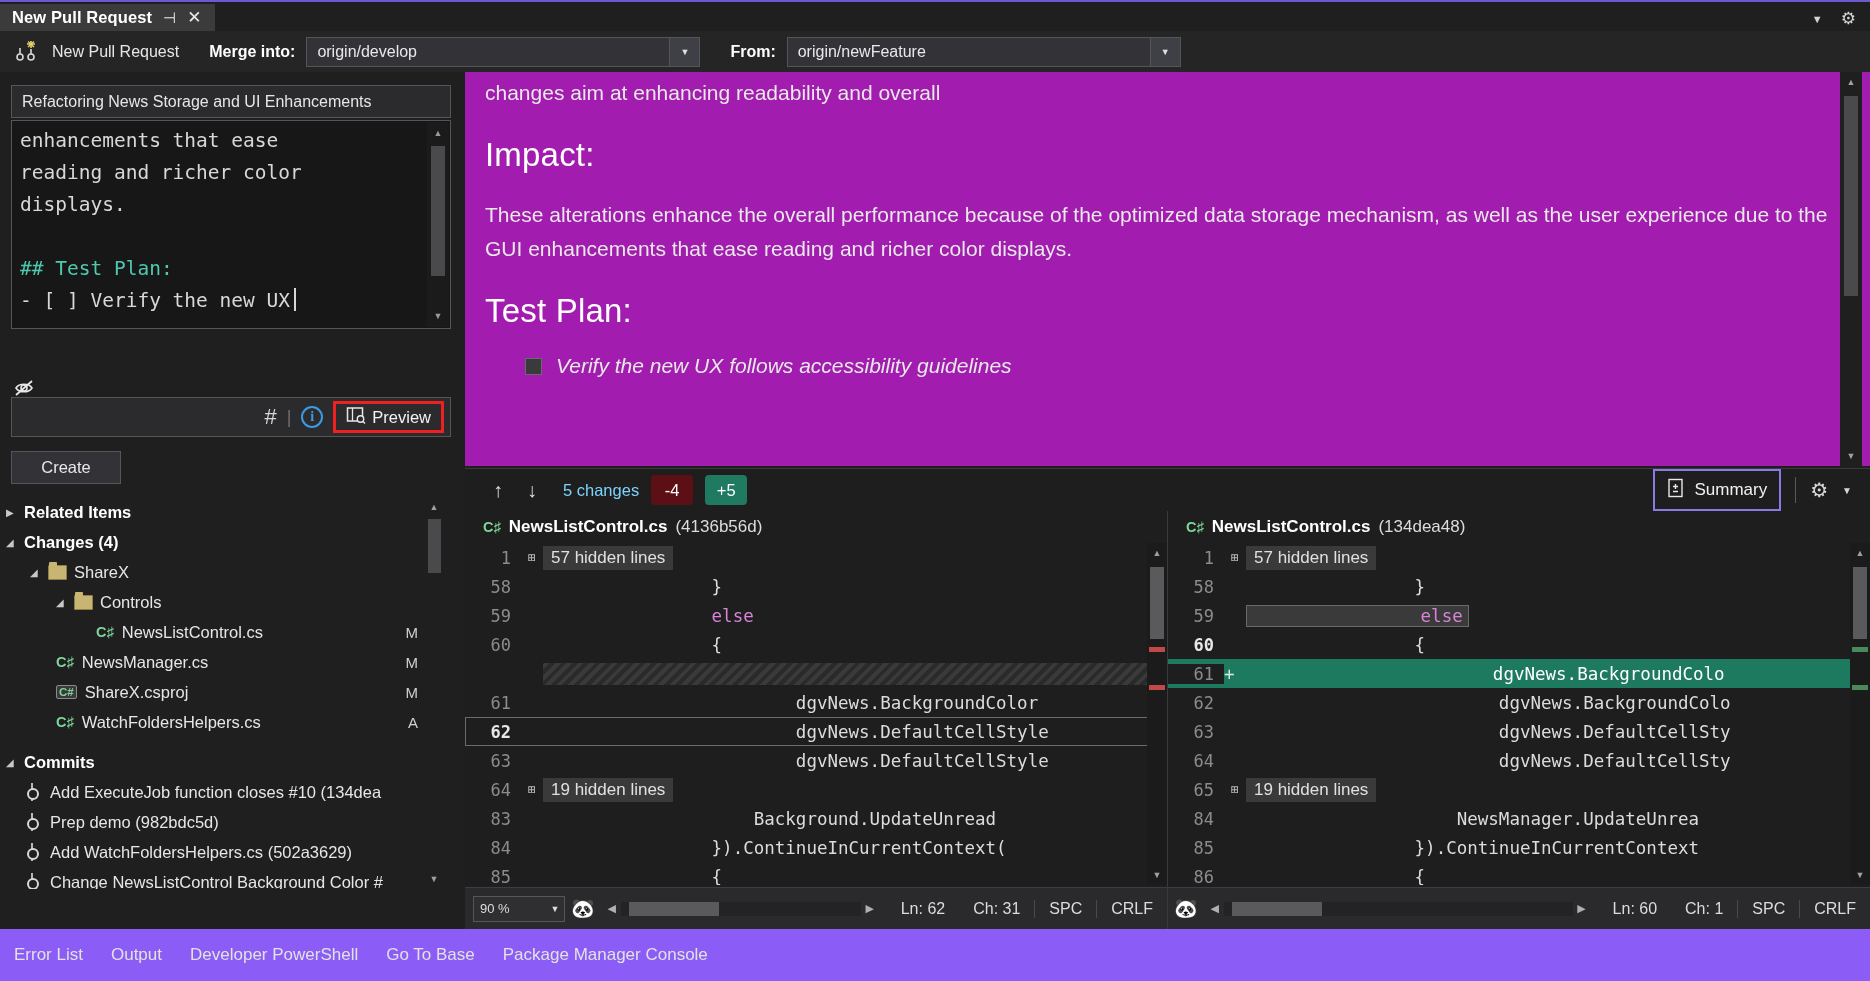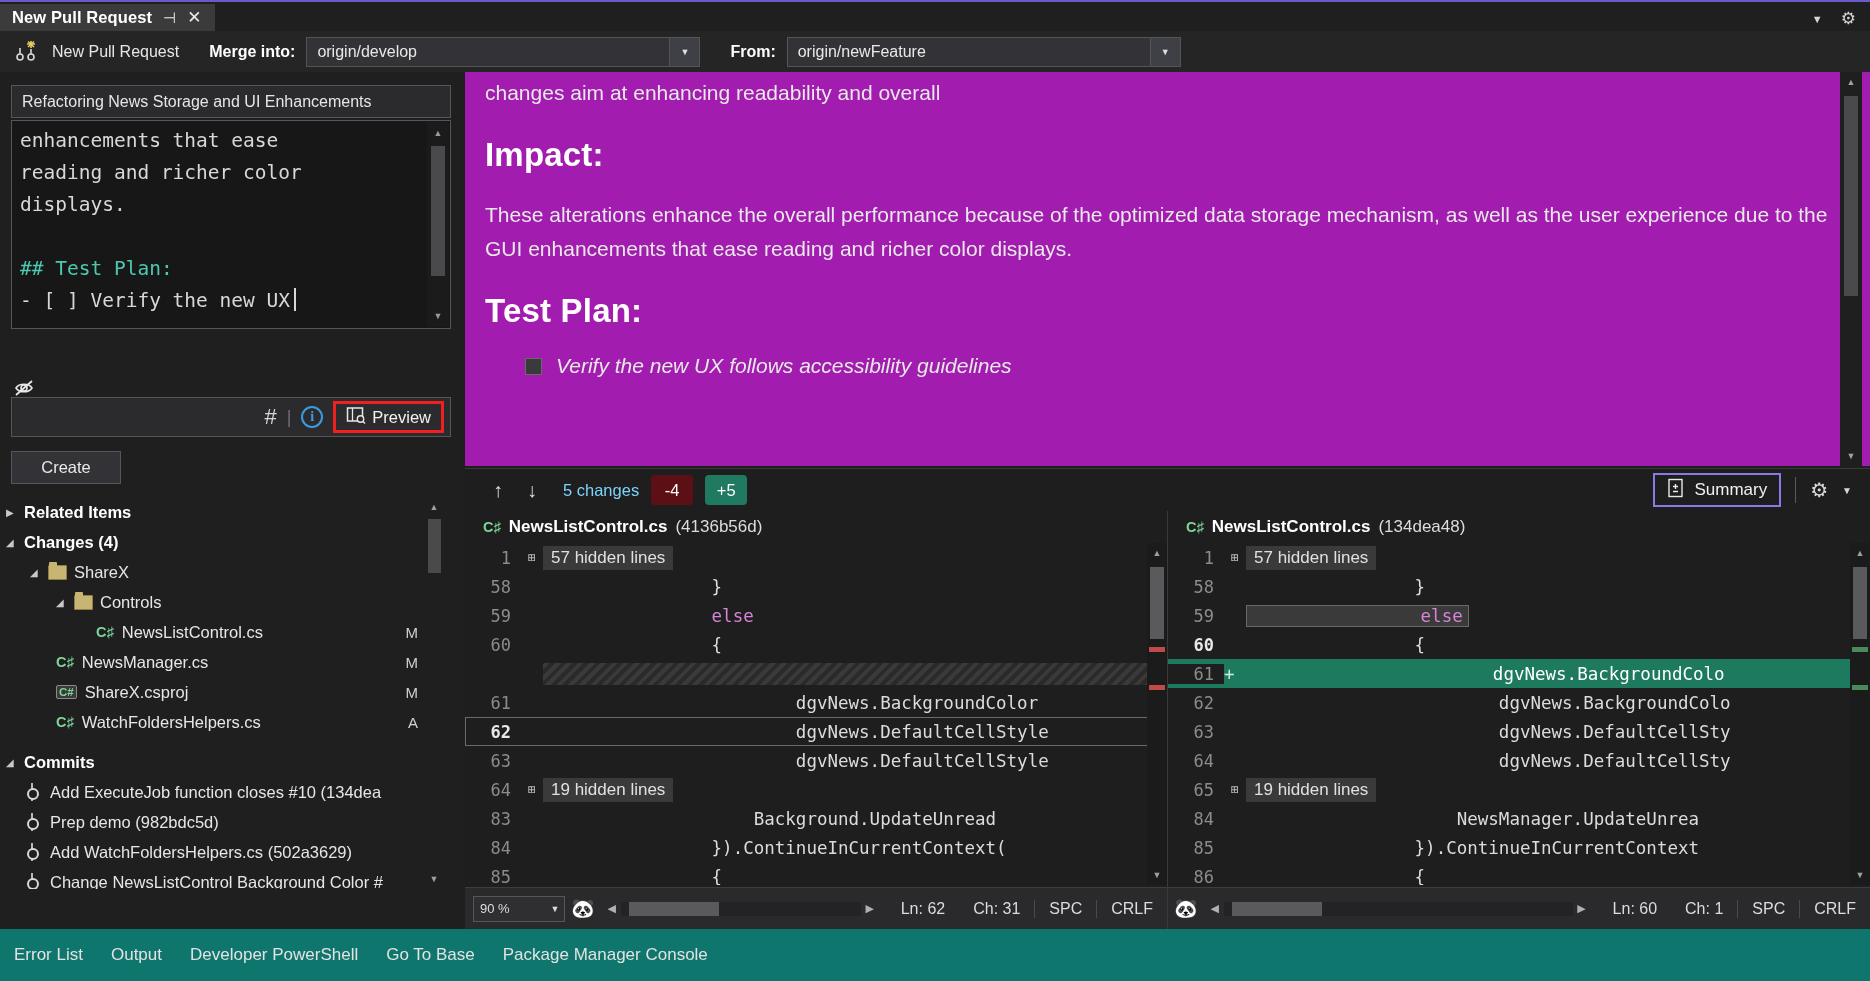--- a/index.html
+++ b/index.html
@@ -237,7 +237,7 @@
     font-size: 21px; line-height: 34px; color: #e9e9e9; margin: 0 0 26px 0;
   }
   .md-h2 {
-    font-size: 33px; font-weight: bold; color: #ffffff;
+    font-size: 33px; font-weight: normal; color: #ffffff;
     margin: 0 0 24px 0; letter-spacing: 0.2px;
   }
   .md-check {

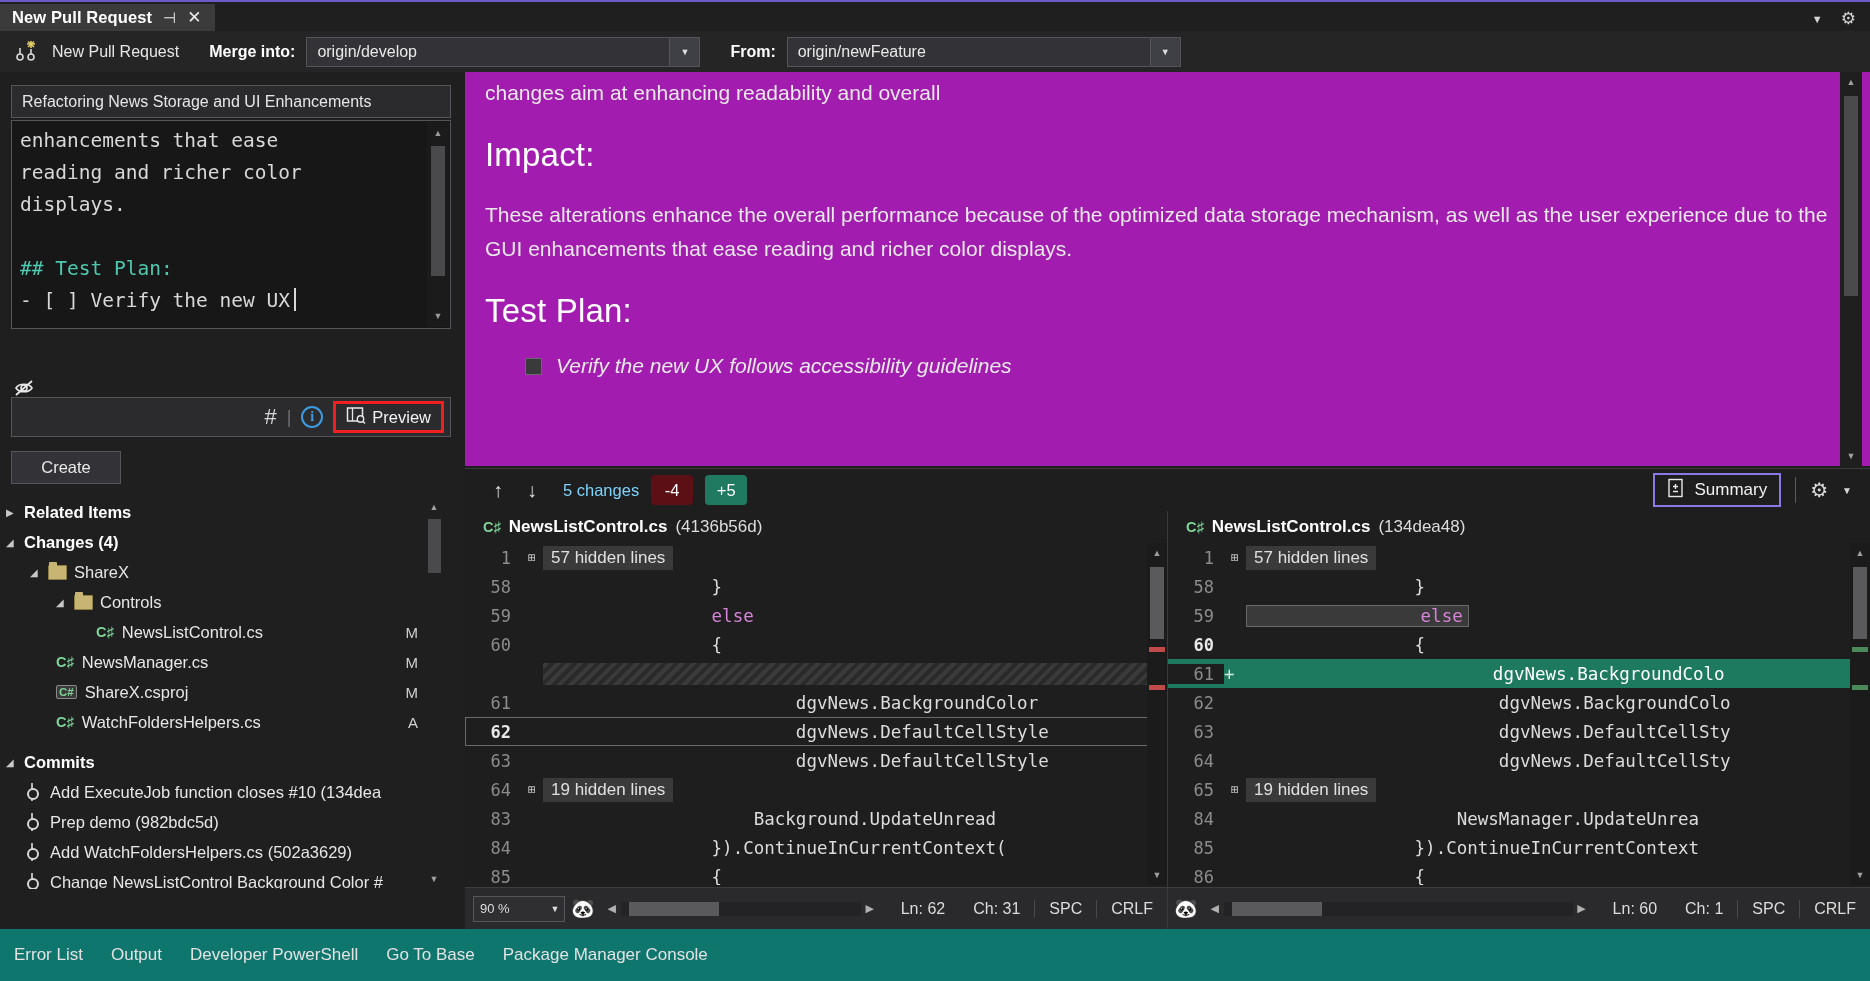--- a/index.html
+++ b/index.html
@@ -291,7 +291,7 @@
     padding-right: 18px;
   }
   .summary-btn {
-    display: flex; align-items: center; gap: 9px; height: 34px;
+    display: flex; align-items: center; gap: 9px; height: 42px;
     padding: 0 12px; border: 2px solid #8a7ae8; background: transparent;
     cursor: pointer;
   }

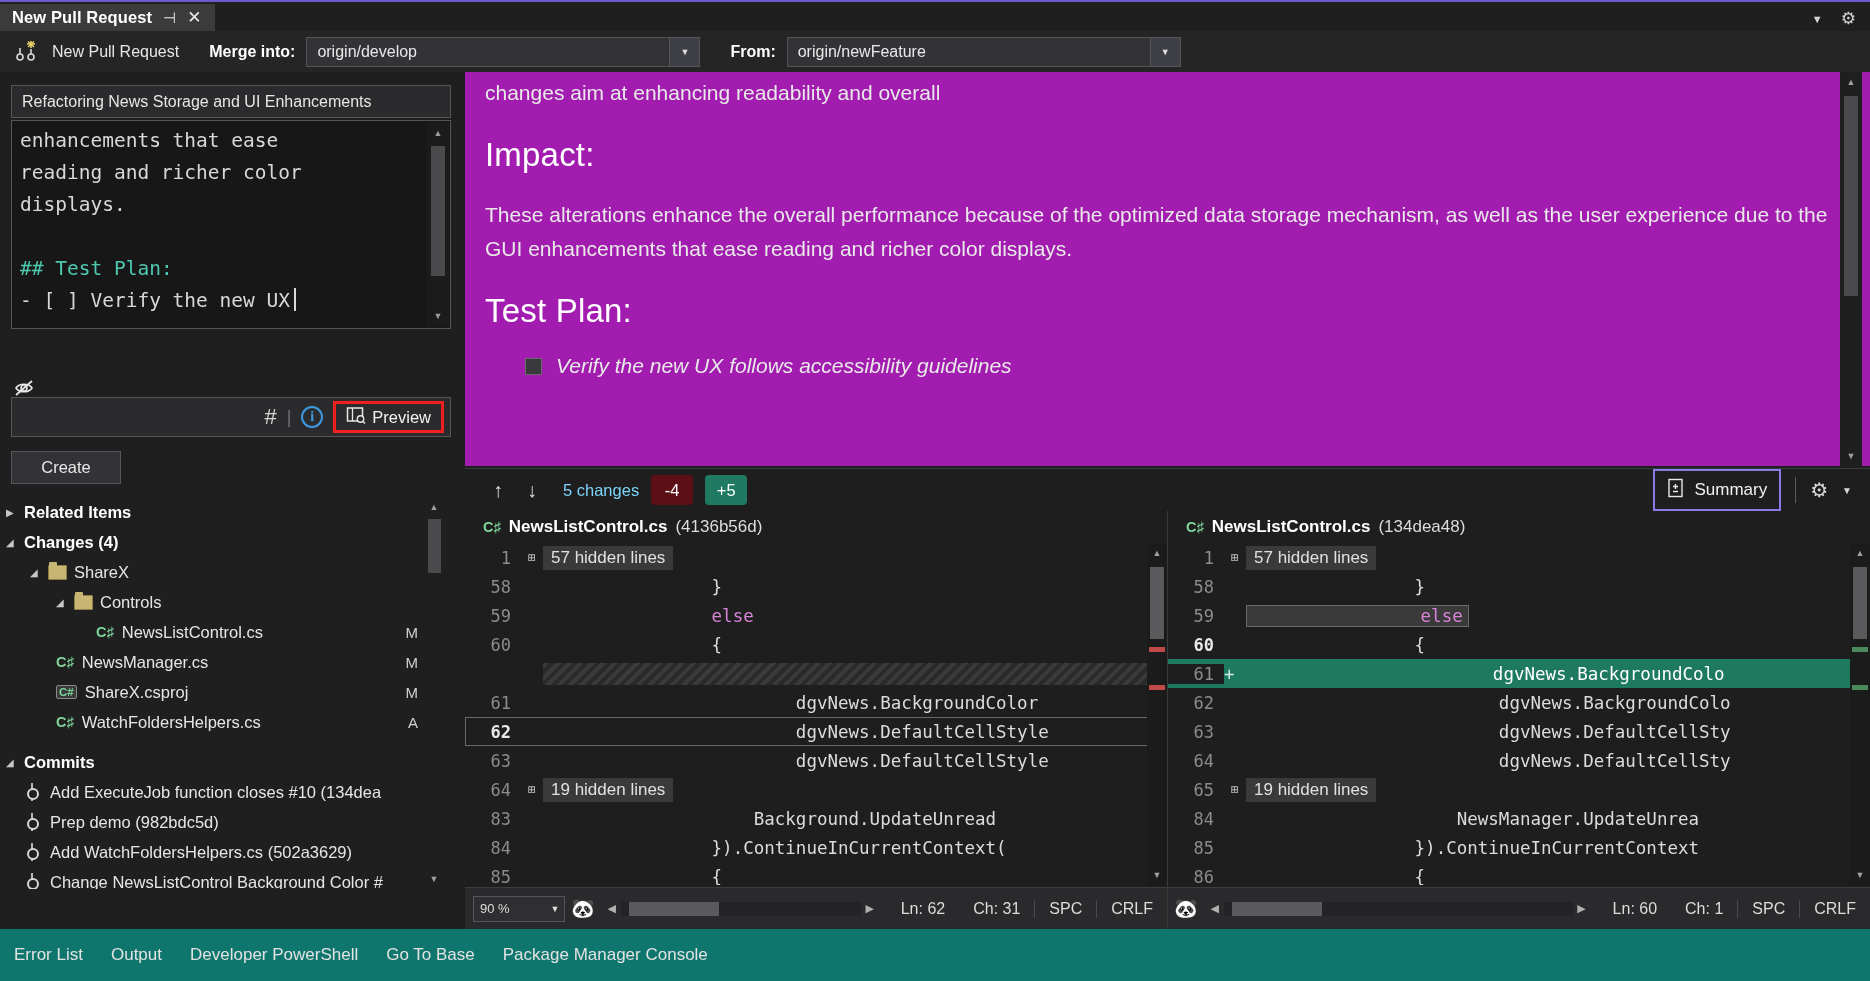--- a/index.html
+++ b/index.html
@@ -395,7 +395,7 @@
   
   .bottombar {
     position: absolute; left: 0; bottom: 0; width: 1870px; height: 52px;
-    background: #0f766e; display: flex; align-items: center;
+    background: #8b5cf6; display: flex; align-items: center;
     padding-left: 0;
   }
   .btab {

